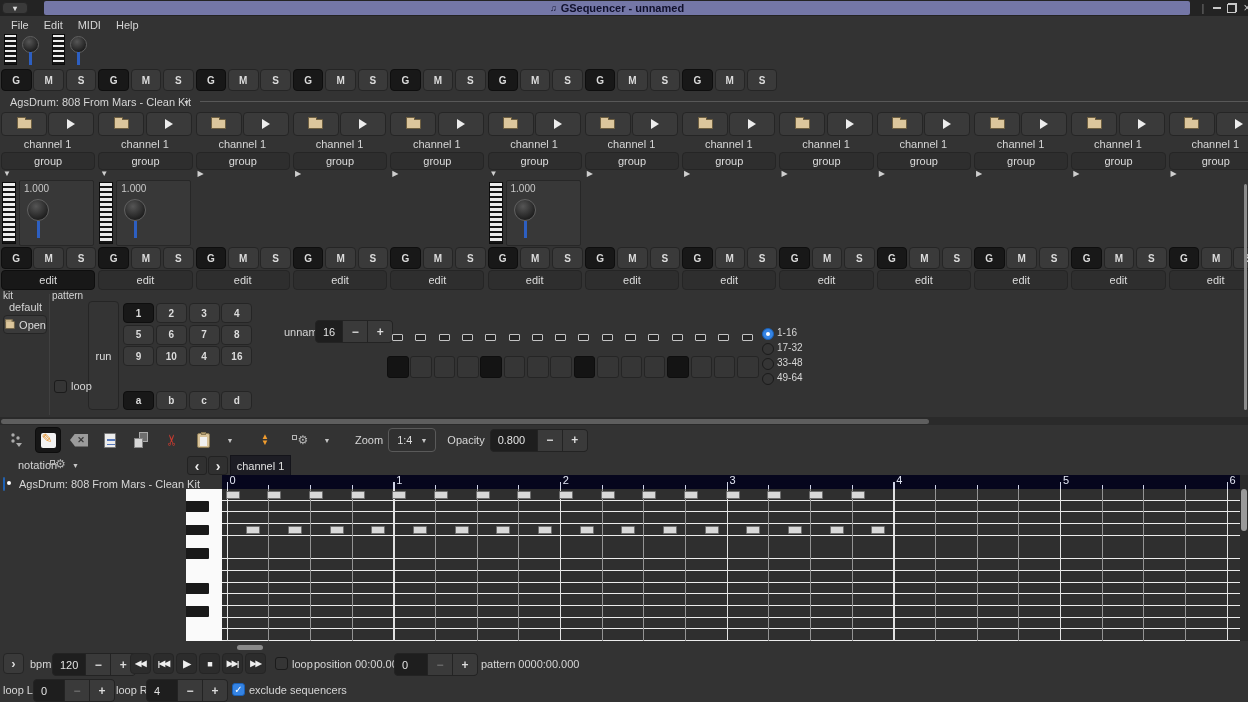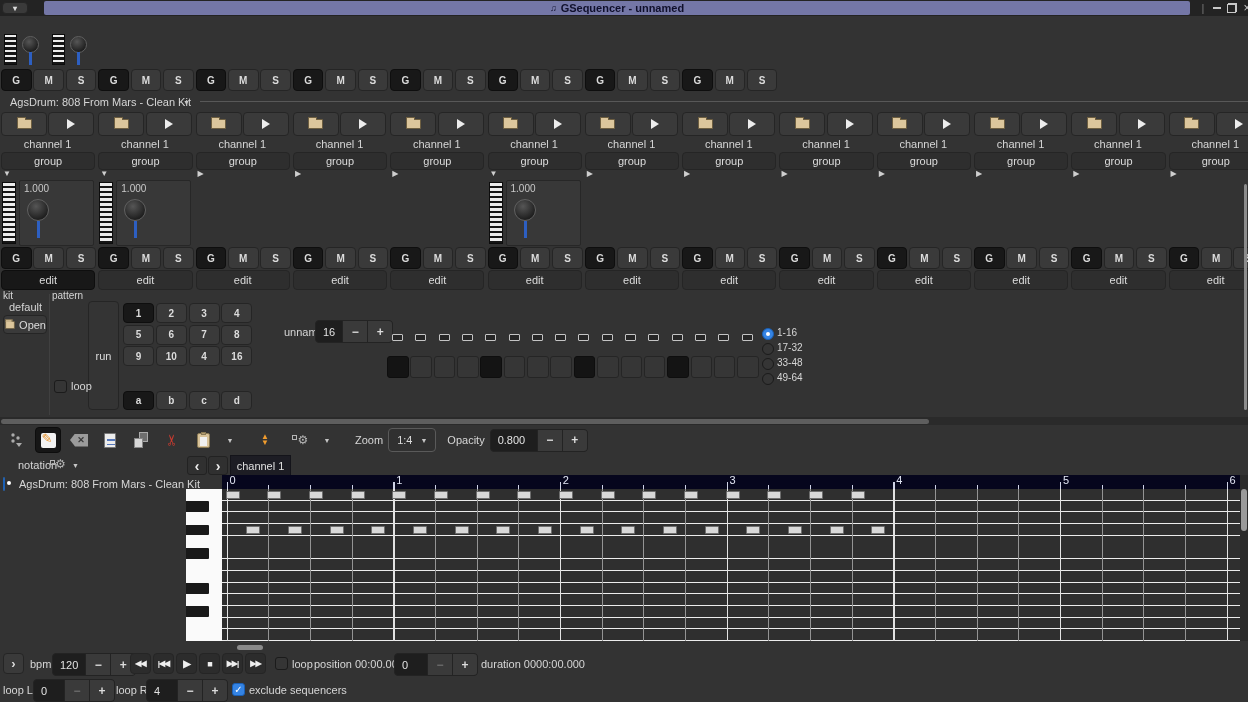--- a/index.html
+++ b/index.html
@@ -87,6 +87,12 @@
     <div class="winbtn" style="left:1240px;font-size:12px;">×</div>
   </div>
 
+  <div class="abs" id="menubar" style="left:0;top:16px;width:1248px;height:17px;display:flex;align-items:center;gap:9px;padding-left:8px;">
+      <div class="lbl" style="padding: 0px 3px;">File</div>
+      <div class="lbl" style="padding: 0px 3px;">Edit</div>
+      <div class="lbl" style="padding: 0px 3px;">MIDI</div>
+      <div class="lbl" style="padding: 0px 3px;">Help</div>
+    </div>
 
   <div class="abs" id="master-panel" style="left:0;top:33px;width:1248px;height:35px;">
       <div class="meter" style="position: absolute; left: 4px; top: 1px; width: 13px; height: 31px;"></div>

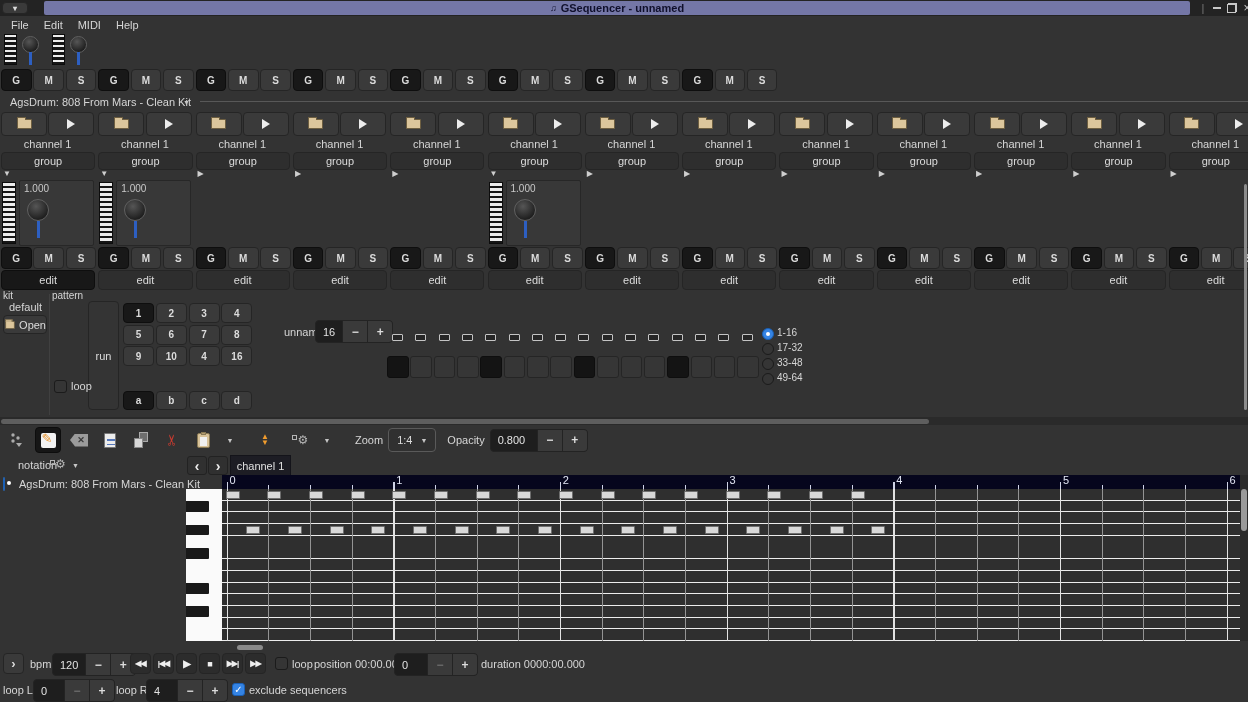--- a/index.html
+++ b/index.html
@@ -649,7 +649,7 @@
         <div class="spin-btn dim">−</div>
         <div class="spin-btn">+</div>
       </div>
-    <span class="abs lbl" style="left:481px;top:6px;">duration 0000:00.000</span>
+    <span class="abs lbl" style="left:481px;top:6px;">pattern 0000:00.000</span>
   </div>
 
   <div class="abs" style="left:0;top:677px;width:1248px;height:25px;">

